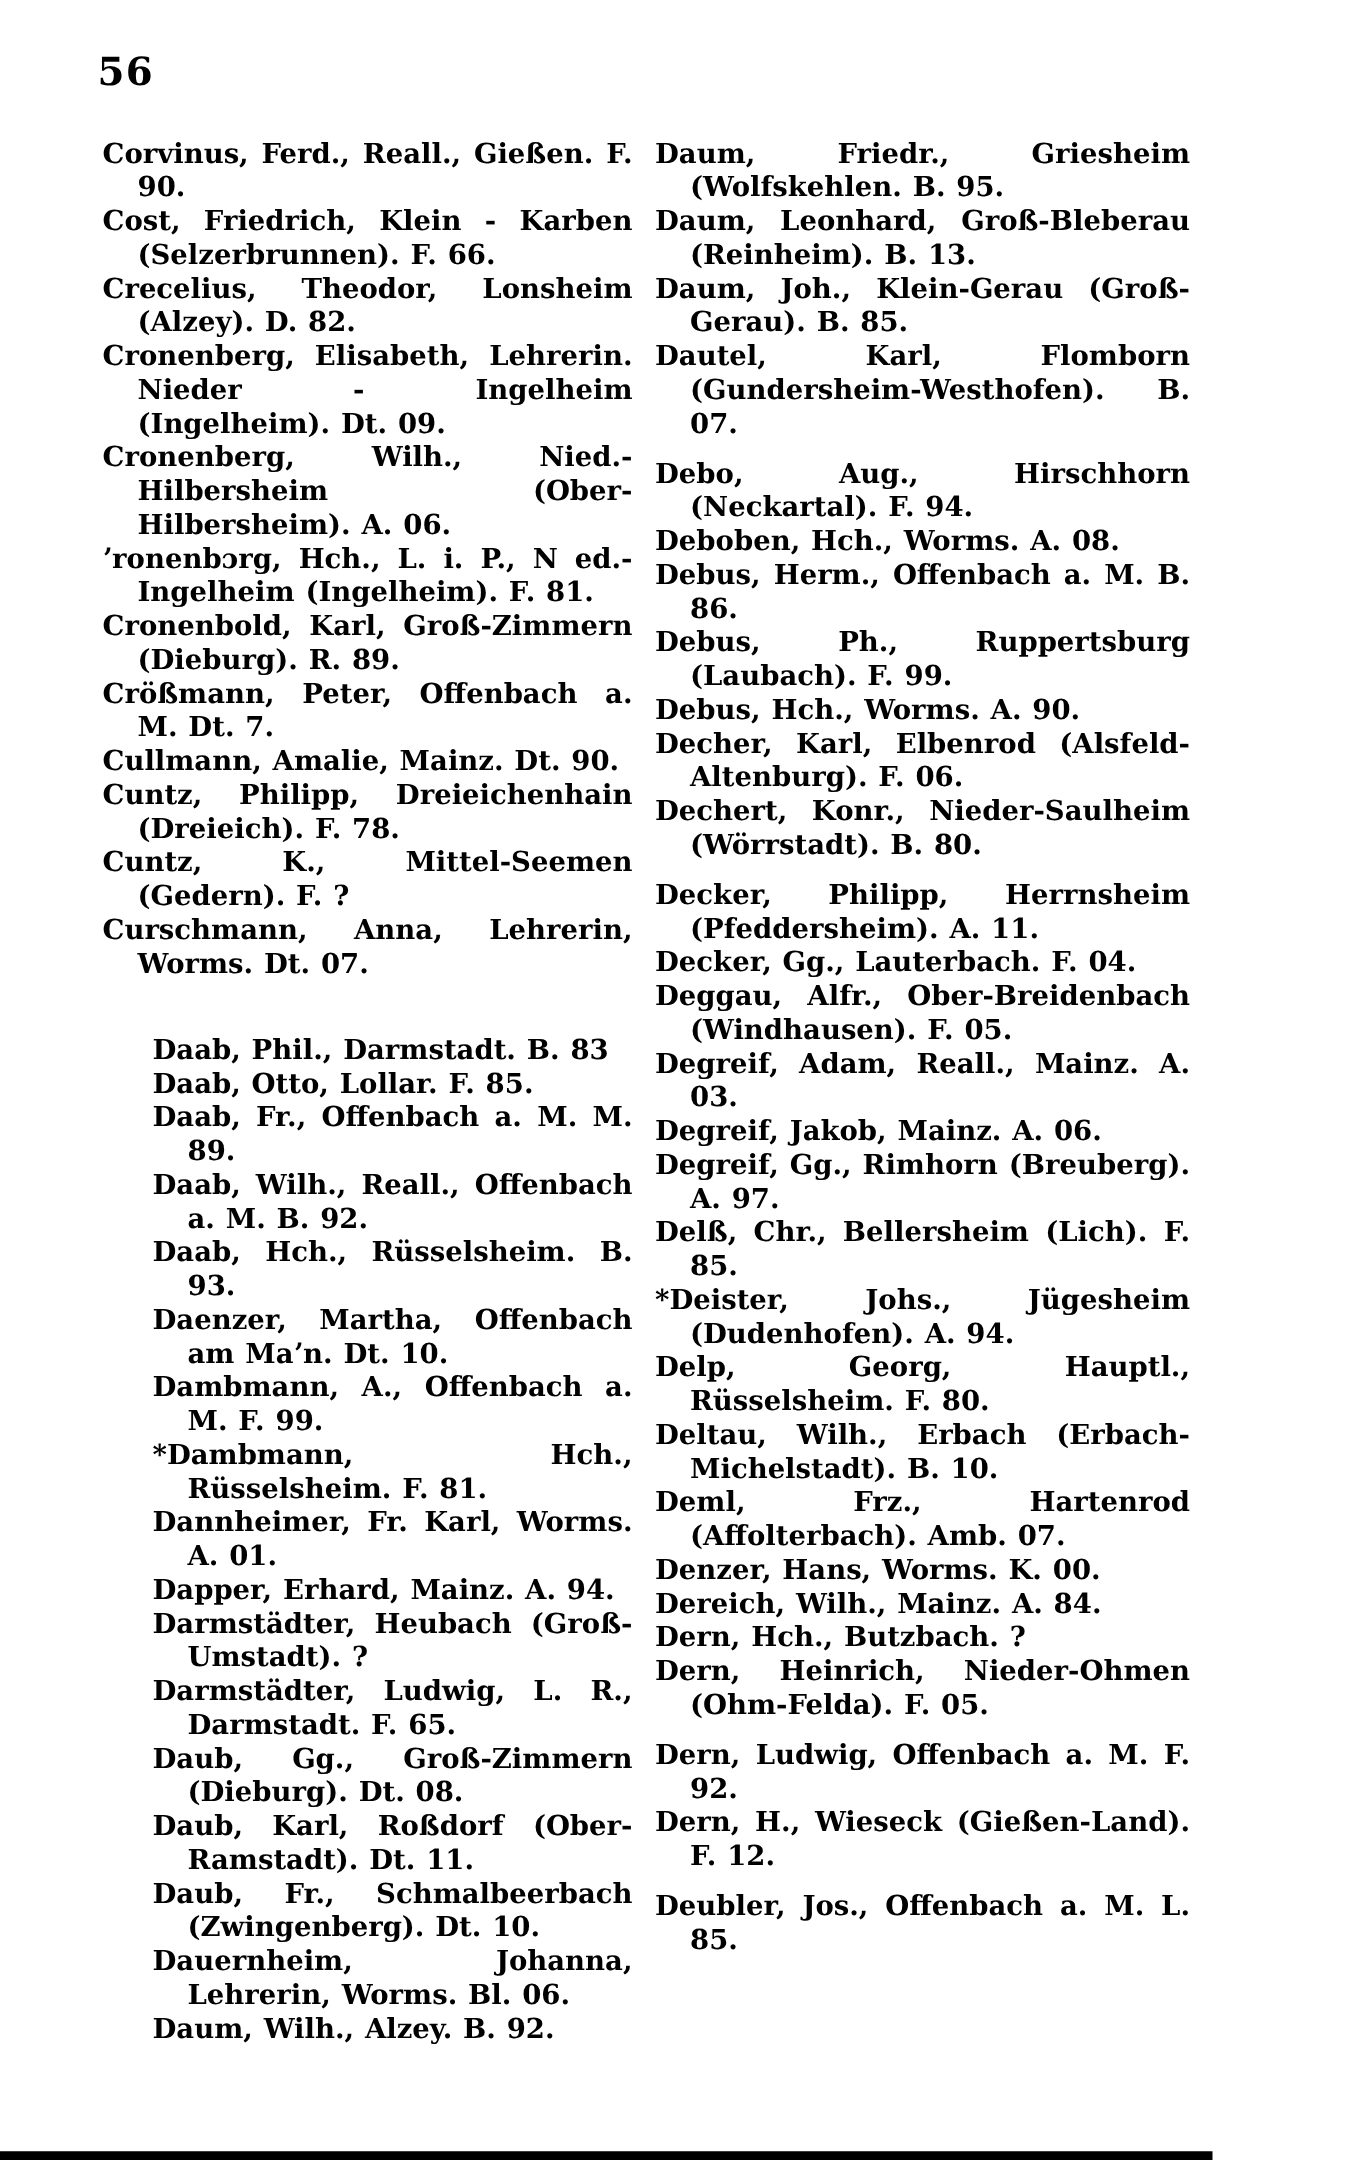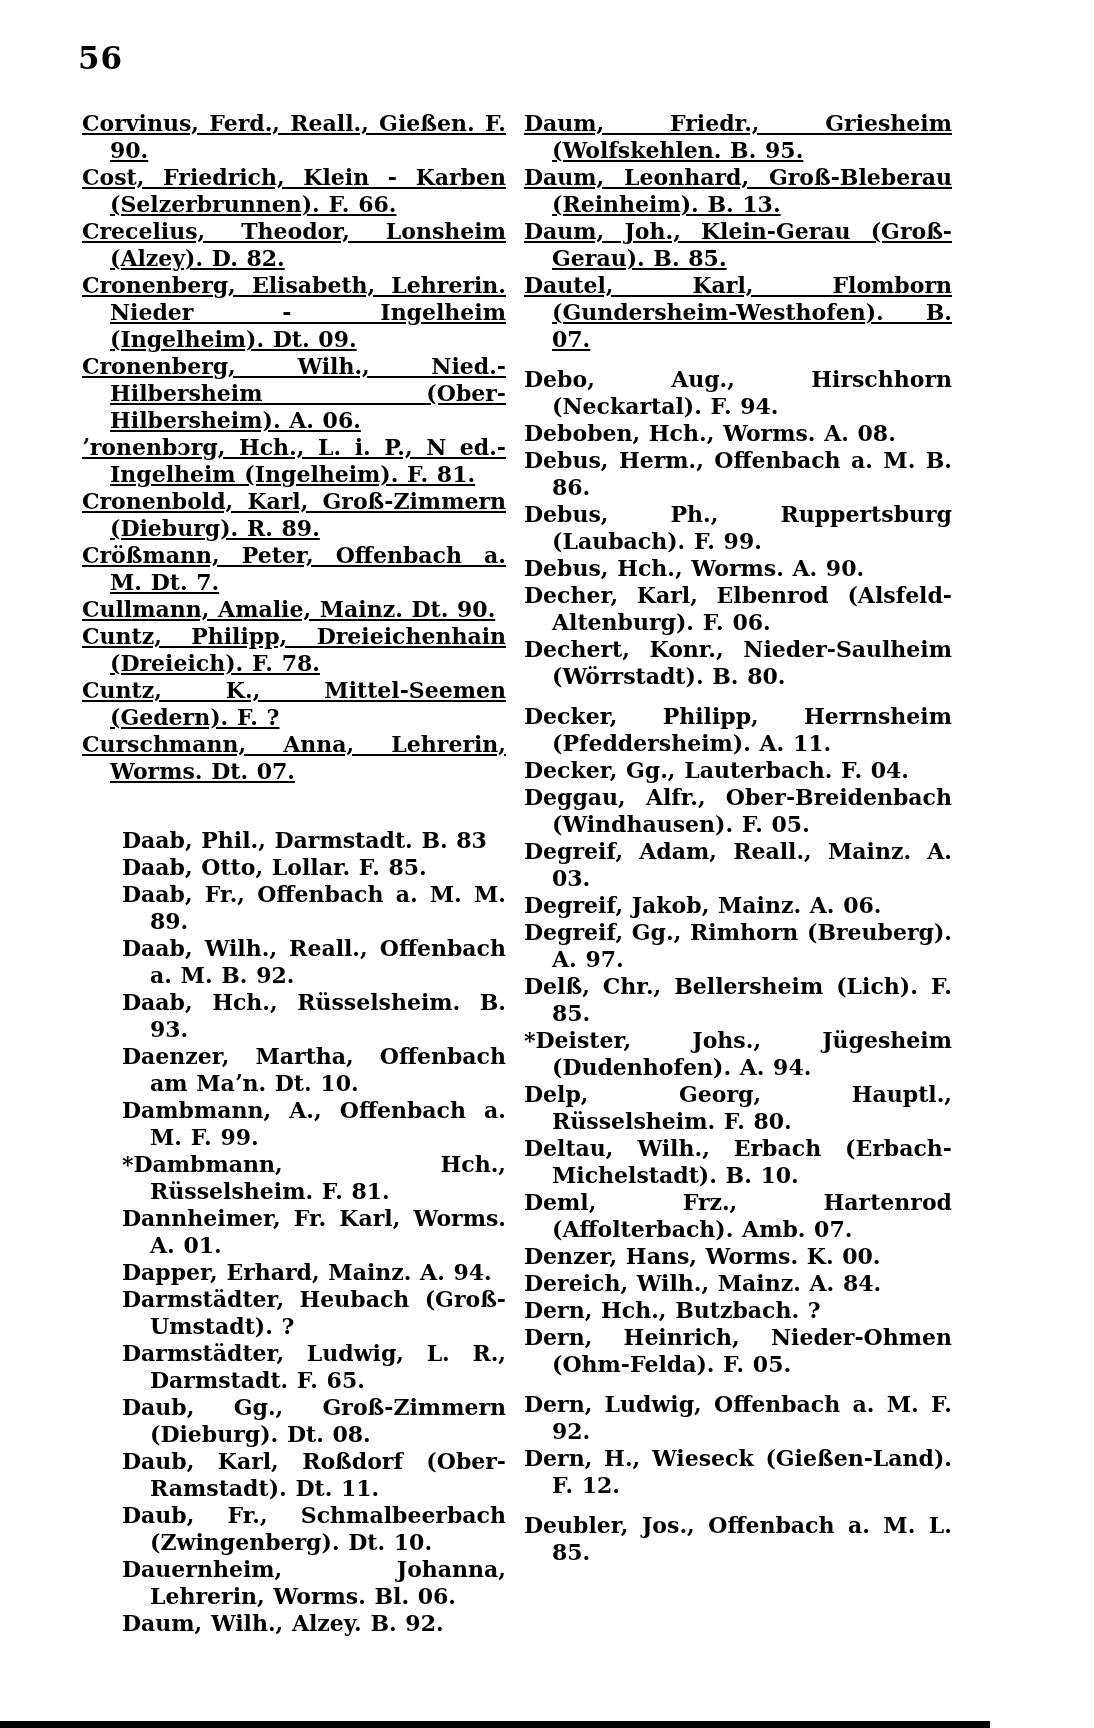--- a/index.html
+++ b/index.html
@@ -15,7 +15,6 @@
     overflow: hidden;
     font-family: "DejaVu Serif", "Liberation Serif", serif;
     color: #000000;
-    padding-left: 20px;
   }
   .page-number {
     position: absolute;

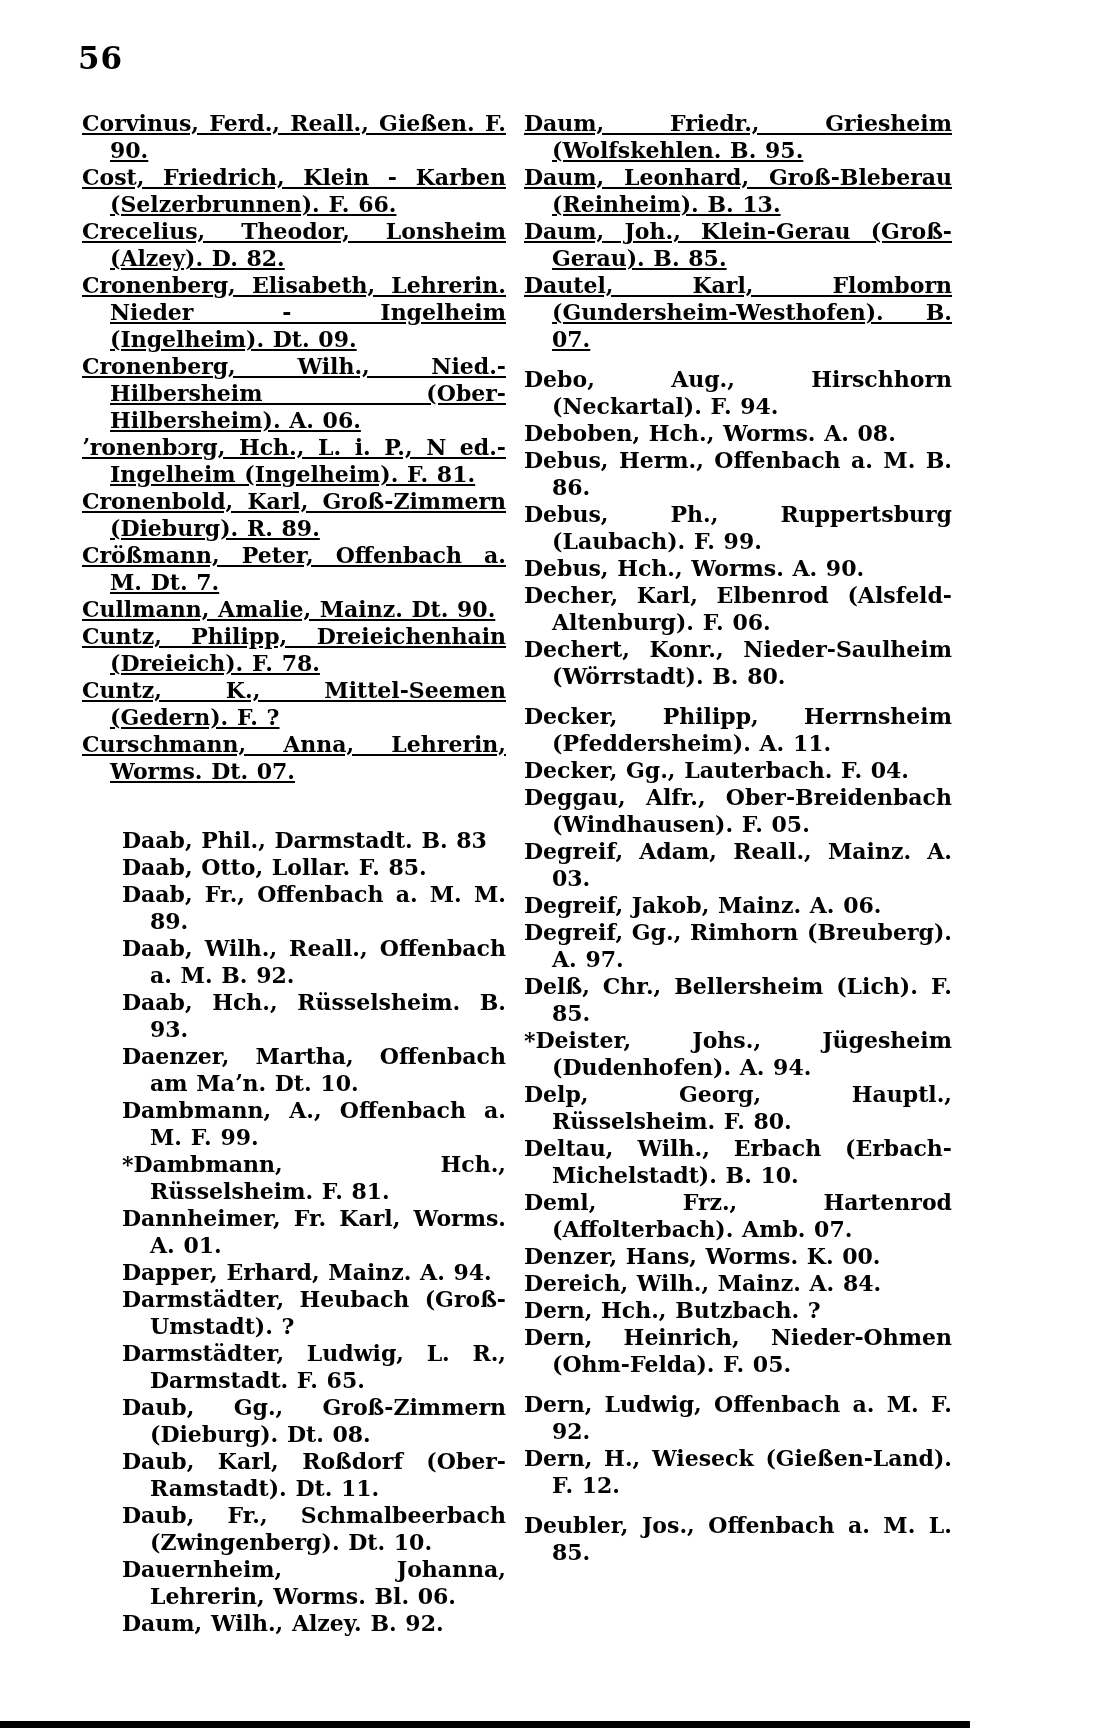--- a/index.html
+++ b/index.html
@@ -31,7 +31,7 @@
   .column.left  { left: 82px;  width: 424px; }
   .column.right { left: 524px; width: 428px; }
   .group { margin: 0; }
-  .gap-none  { margin-top: 0; text-decoration: underline; }
+  .gap-none  { margin-top: 0; }
   .gap-small { margin-top: 13px; }
   .gap-large { margin-top: 42px; margin-left: 40px; }
   .entry {

